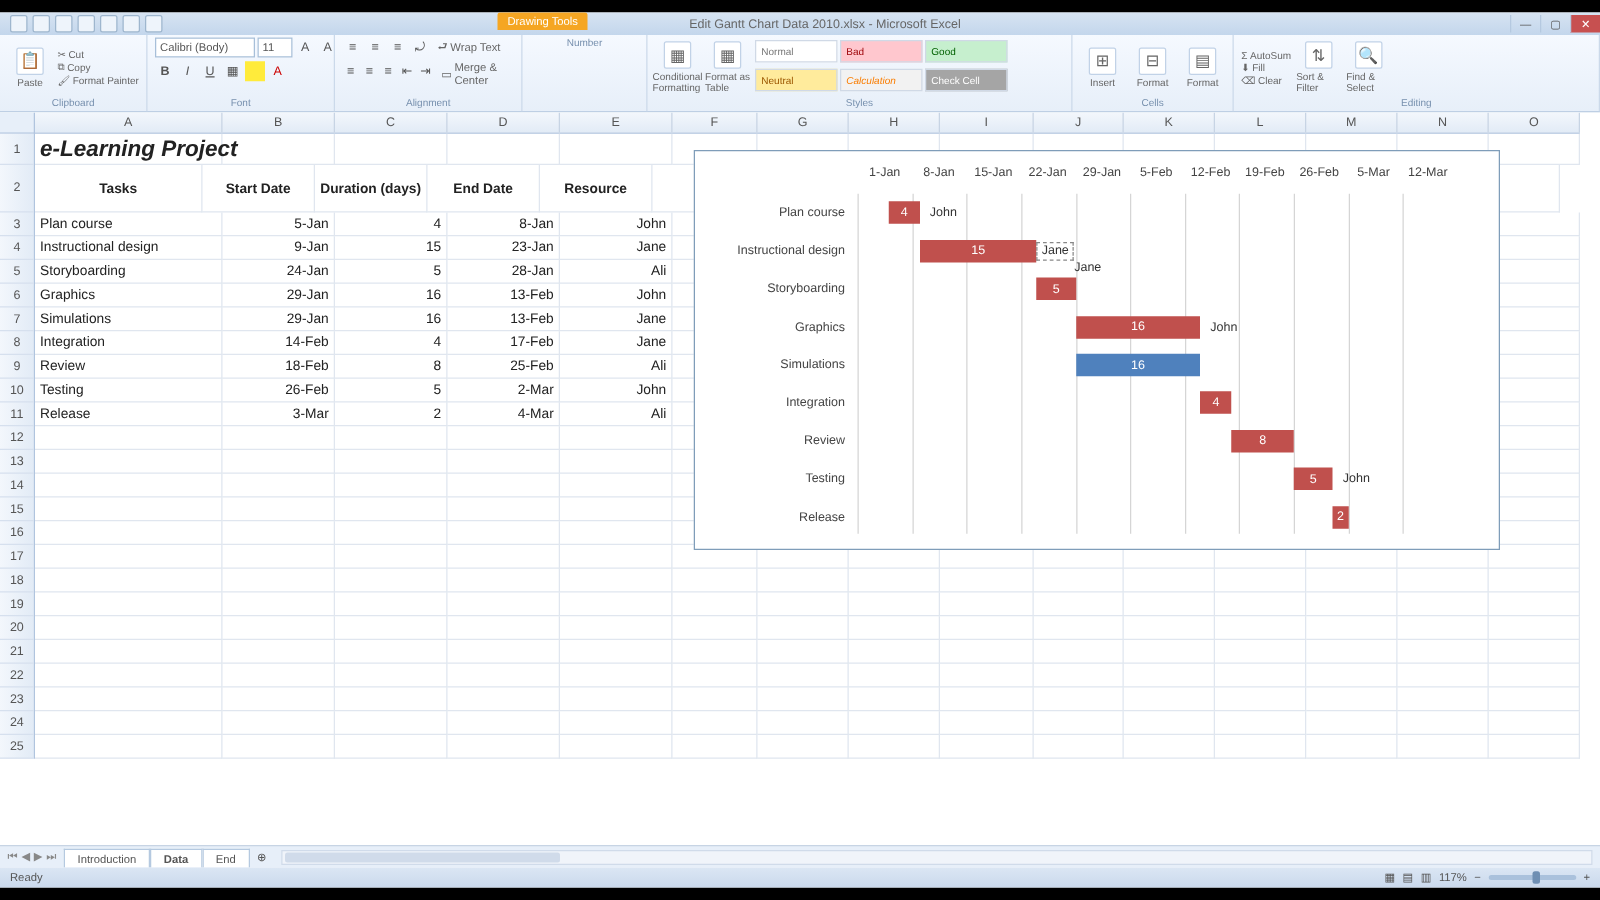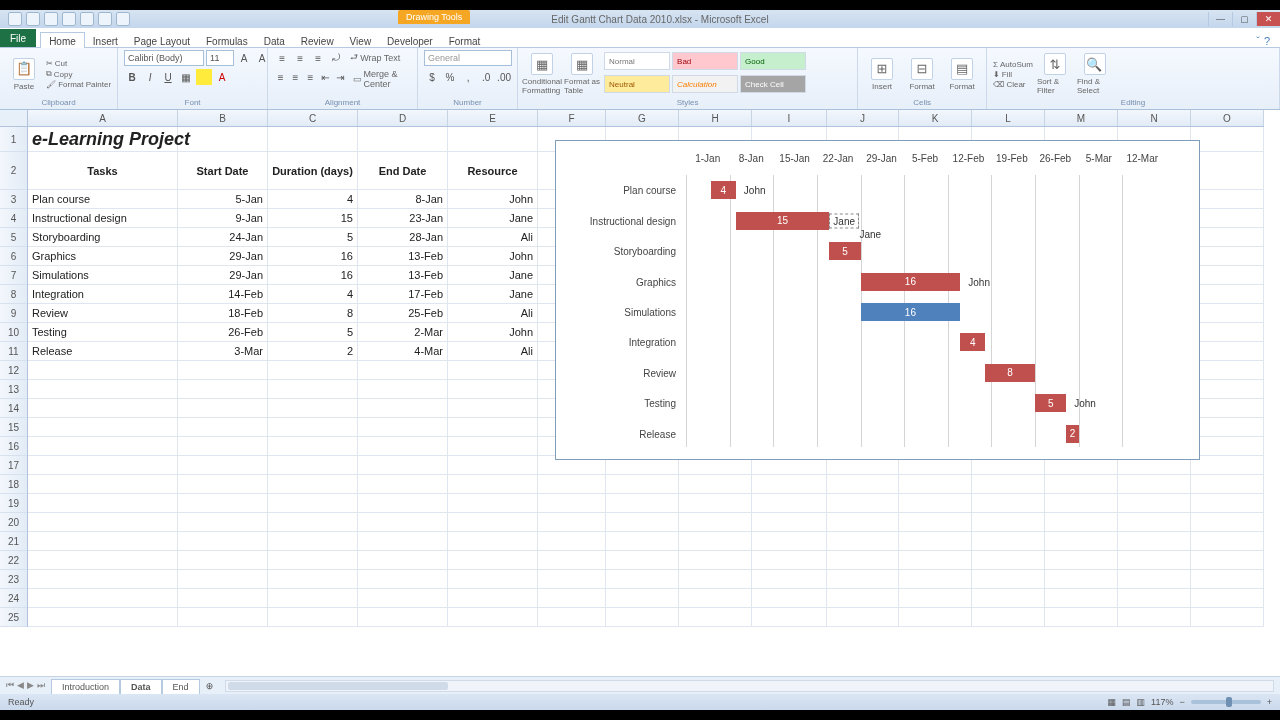--- a/index.html
+++ b/index.html
@@ -125,14 +125,6 @@
     <div class="context-tab">Drawing Tools</div>
   </div>
 
-  <div class="ribbon-tabs">
-    <div class="file-tab">File</div>
-    <div id="rtabs-host"><span class="rtab active">Home</span><span class="rtab">Insert</span><span class="rtab">Page Layout</span><span class="rtab">Formulas</span><span class="rtab">Data</span><span class="rtab">Review</span><span class="rtab">View</span><span class="rtab">Developer</span><span class="rtab">Format</span></div>
-    <div class="help-icons">
-      <span>ˇ</span>
-      <span>?</span>
-    </div>
-  </div>
 
   <div class="ribbon">
     <div class="rgroup">

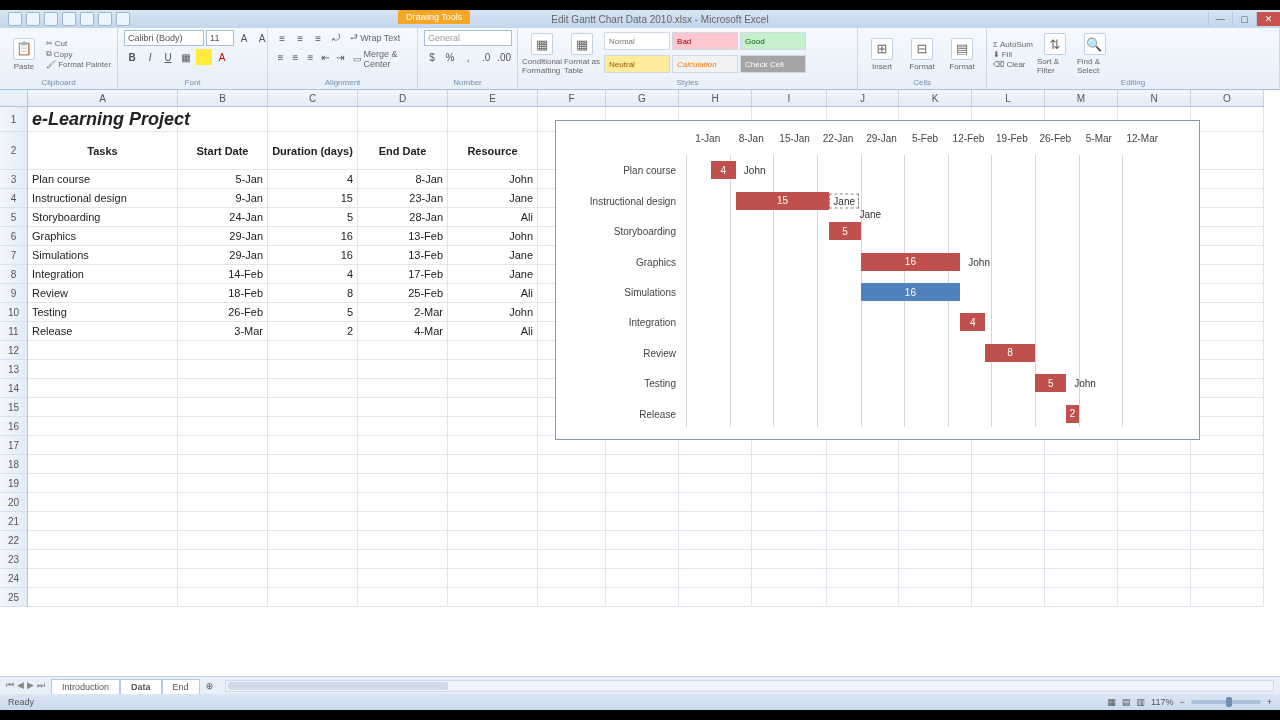--- a/index.html
+++ b/index.html
@@ -190,16 +190,6 @@
     </div>
 
     <div class="rgroup" style="width:100px;">
-      <div class="ctls" style="flex-direction:column;align-items:flex-start;gap:3px;">
-        <div class="numfmt-sel">General</div>
-        <div style="display:flex;gap:2px;">
-          <span class="btn16">$</span>
-          <span class="btn16">%</span>
-          <span class="btn16">,</span>
-          <span class="btn16">.0</span>
-          <span class="btn16">.00</span>
-        </div>
-      </div>
       <div class="label">Number</div>
     </div>
 

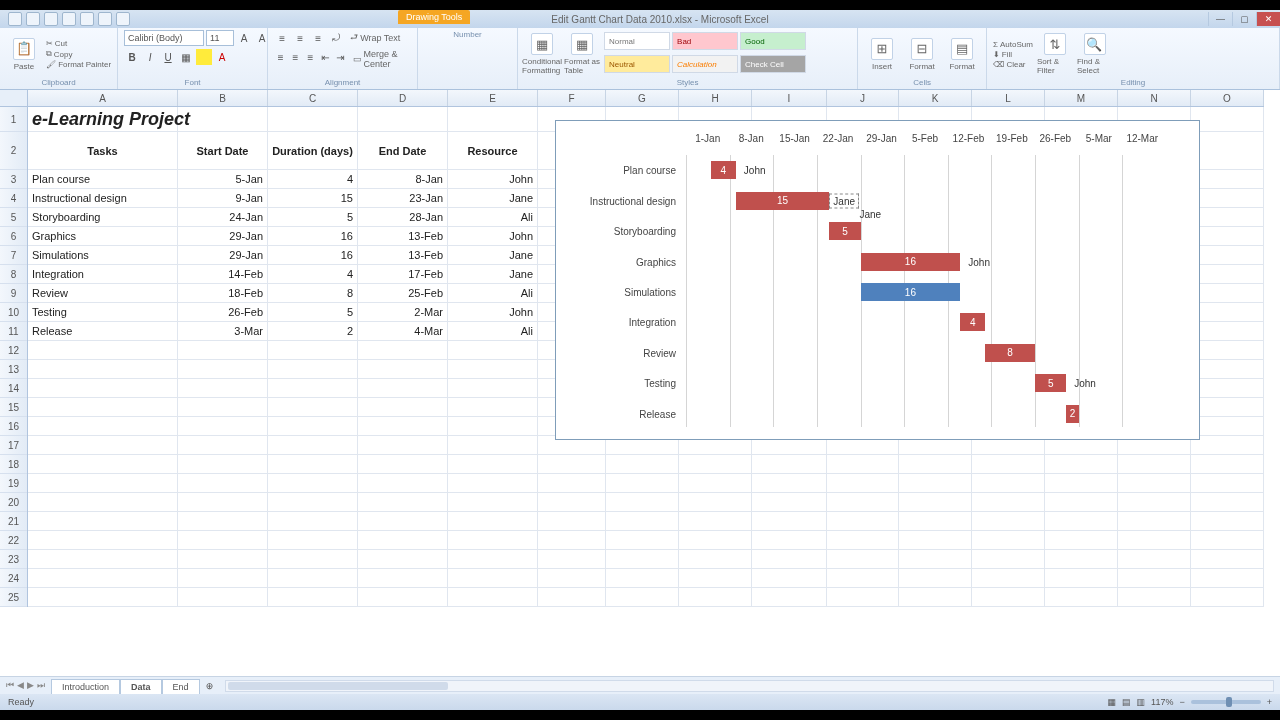--- a/index.html
+++ b/index.html
@@ -319,7 +319,7 @@
           <div class="cell" style="width: 73px;"></div>
         </div>
         <div class="cell-row" style="height: 38px;">
-          <div class="cell hdr ac" style="width: 150px; white-space: normal; text-align: center;">Tasks</div>
+          <div class="cell hdr ac" style="width: 134px; white-space: normal; text-align: center;">Tasks</div>
           <div class="cell hdr ac" style="width: 90px; white-space: normal; text-align: center;">Start Date</div>
           <div class="cell hdr ac" style="width: 90px; white-space: normal; text-align: center;">Duration (days)</div>
           <div class="cell hdr ac" style="width: 90px; white-space: normal; text-align: center;">End Date</div>

